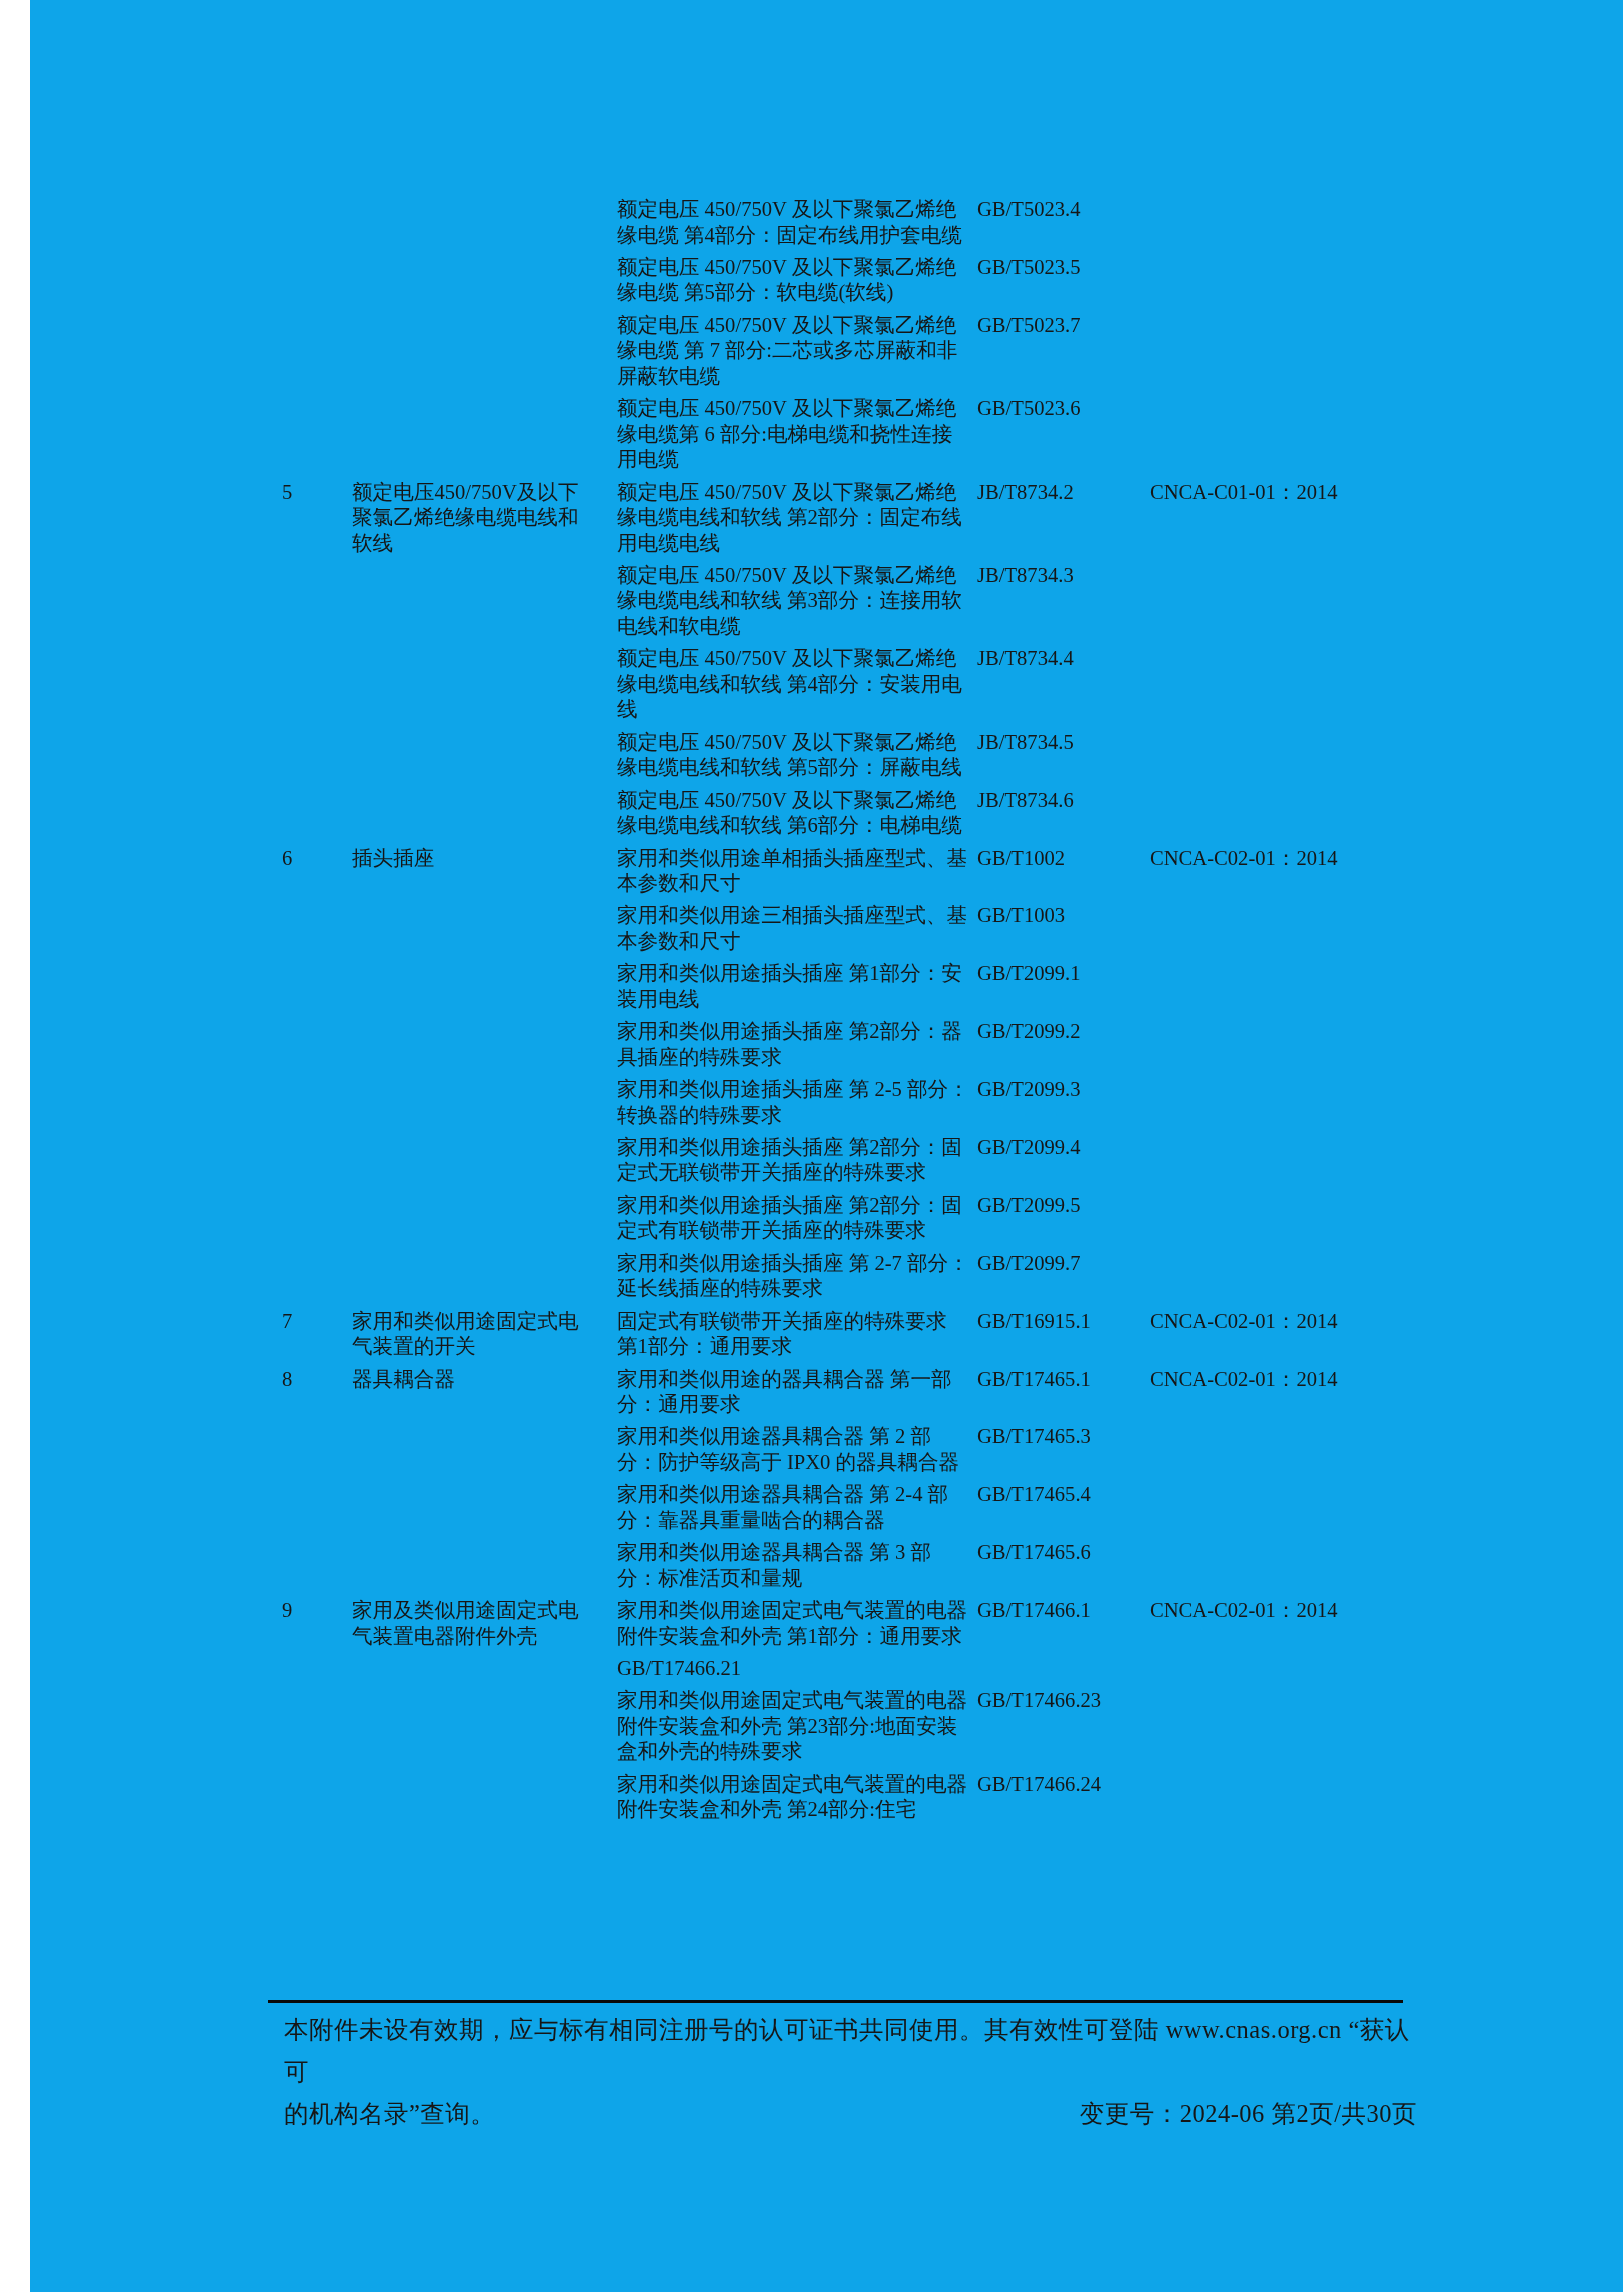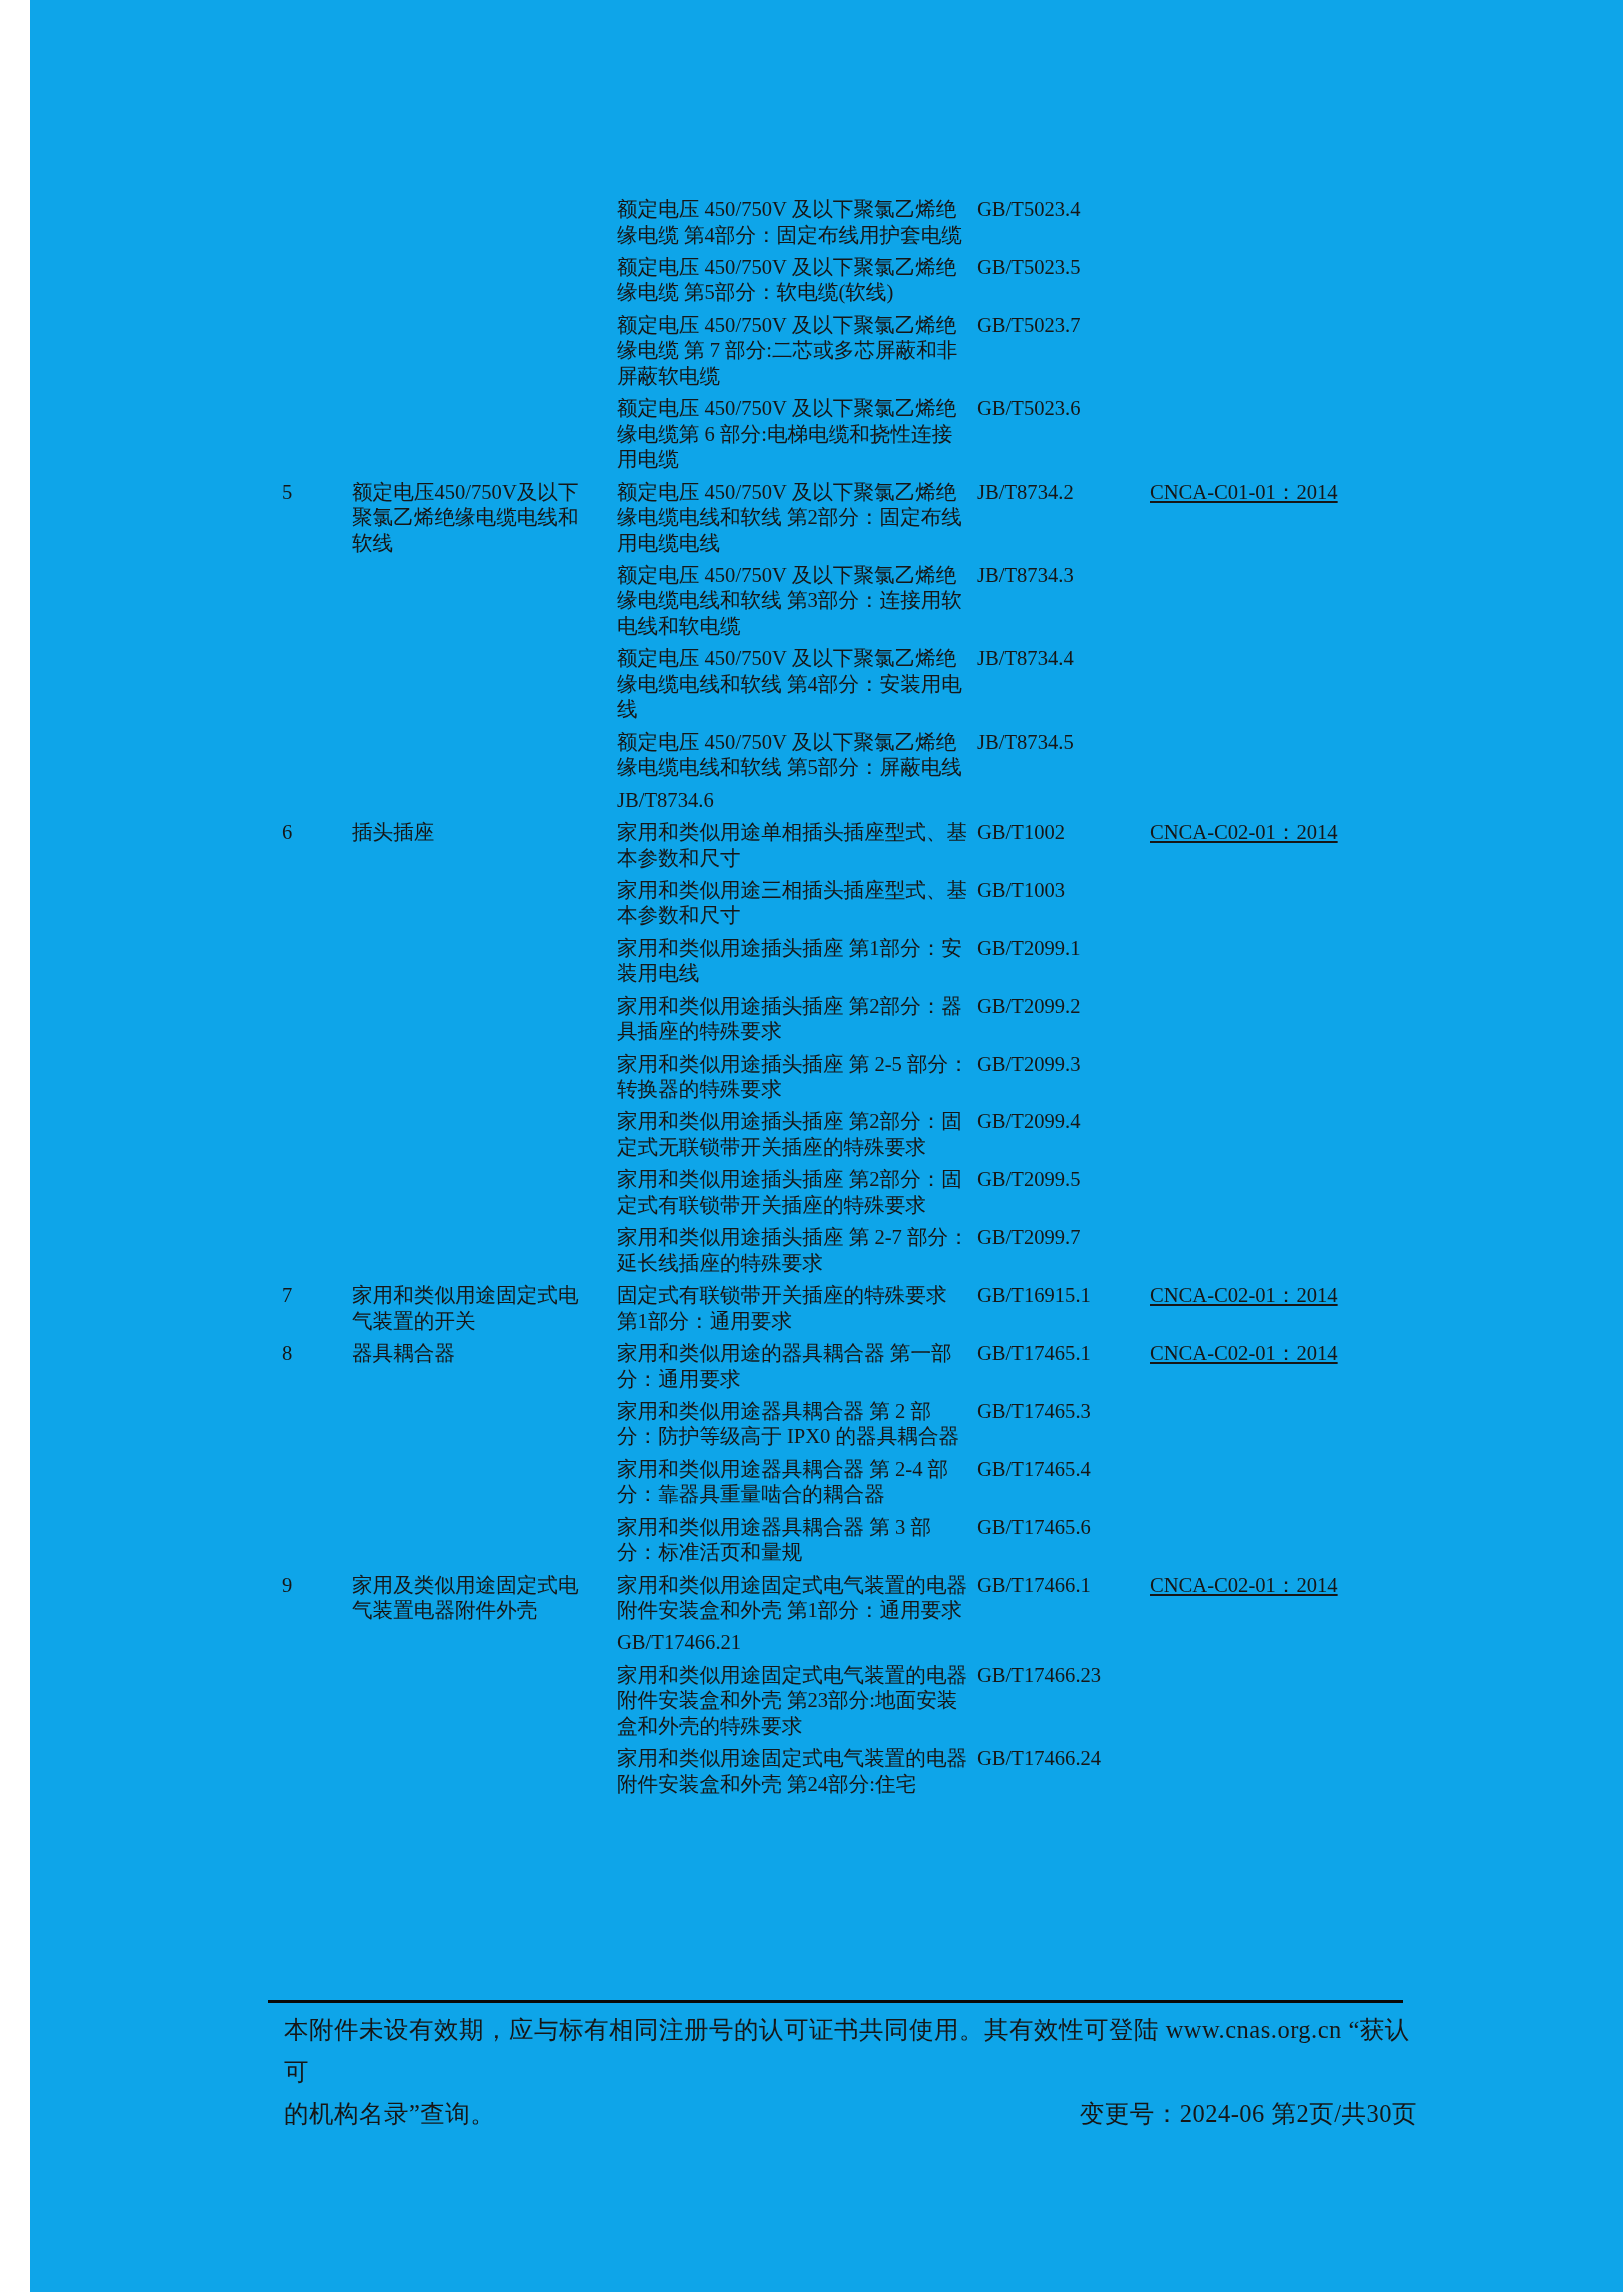--- a/index.html
+++ b/index.html
@@ -35,7 +35,7 @@
   }
   .c3{padding-right:7.8px;}
   .c4{white-space:nowrap;}
-  .c5{white-space:nowrap;text-decoration:underline;}
+  .c5{white-space:nowrap;}
   .footer-rule{
     position:absolute;left:238px;top:2000px;width:1135px;height:2.9px;
     background:#0a0a0a;

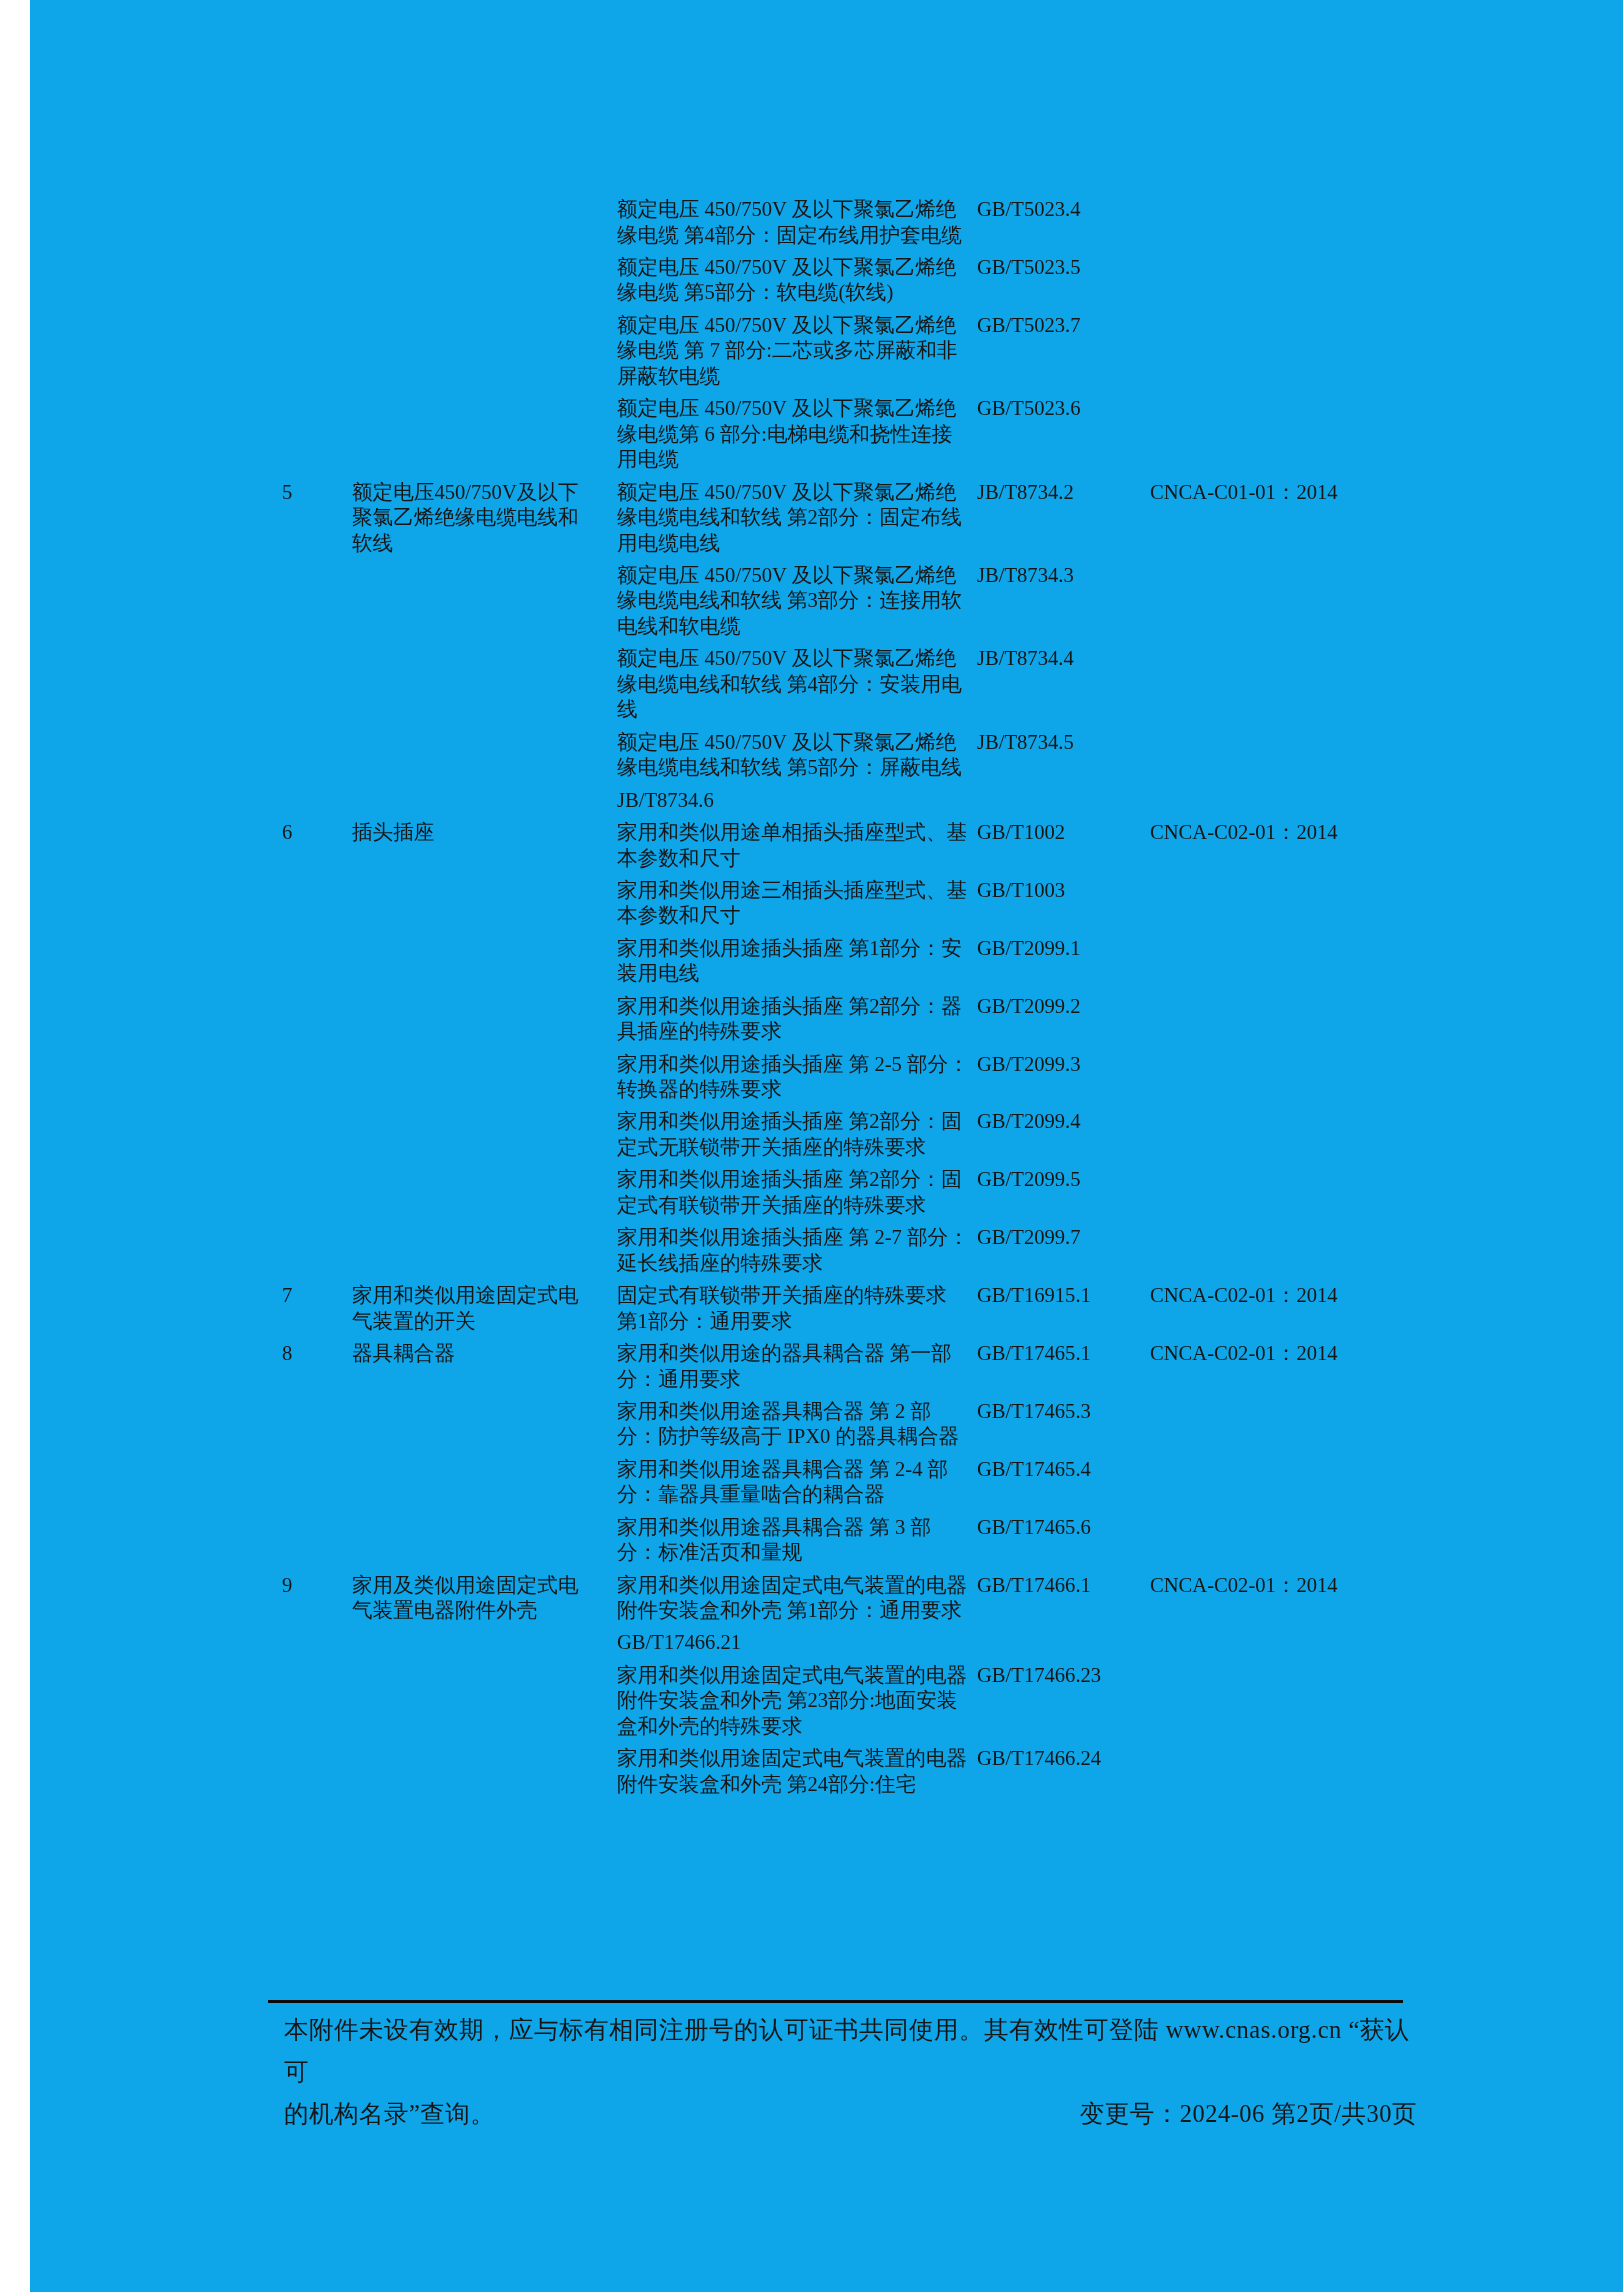--- a/index.html
+++ b/index.html
@@ -102,6 +102,7 @@
           <div class="c4">JB/T8734.5</div>
         </div>
         <div class="std">
+          <div class="c3">额定电压 450/750V 及以下聚氯乙烯绝缘电缆电线和软线 第6部分：电梯电缆</div>
           <div class="c4">JB/T8734.6</div>
         </div>
       </div>

